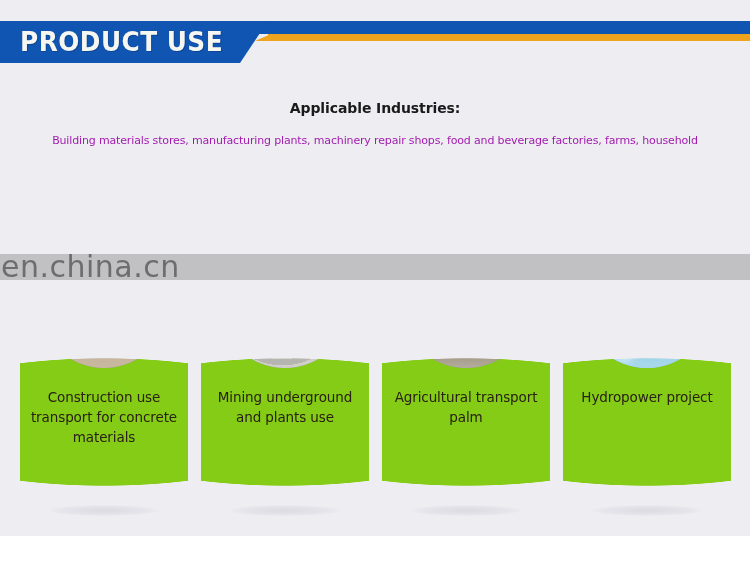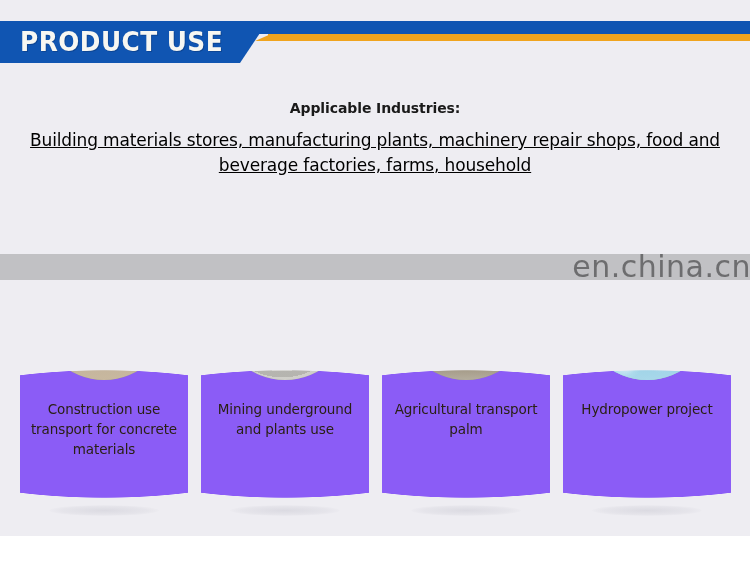--- a/index.html
+++ b/index.html
@@ -83,12 +83,11 @@
     margin:12px auto 0;
     width:706px;
     font-family:"DejaVu Sans", sans-serif;
-    font-size:17px;
+    font-size:11px;
     font-weight:400;
     line-height:25px;
-    color:#000000;
+    color:#a21caf;
     letter-spacing:-0.15px;
-    text-decoration:underline;
   }
 
   

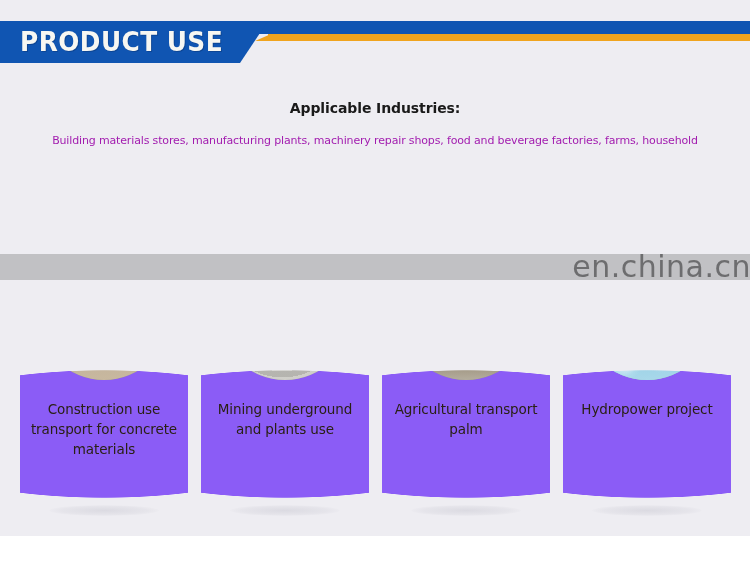--- a/index.html
+++ b/index.html
@@ -268,7 +268,7 @@
     left:1px; top:0;
     width:750px; height:38px;
     line-height:38px;
-    text-align:right;
+    text-align:left;
     font-family:"DejaVu Sans", sans-serif;
     font-size:30px;
     font-weight:400;

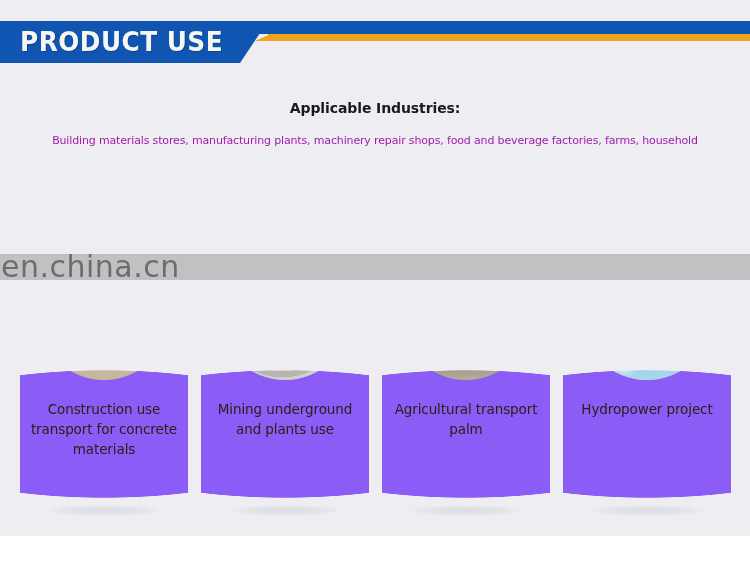--- a/index.html
+++ b/index.html
@@ -98,10 +98,10 @@
   }
   .card {
     position:absolute;
-    top:16px;
+    top:4px;
     width:168px;
     height:271px;
-    background:#8b5cf6;
+    background:#84cc16;
     border-radius:7px 7px 0 0;
     
     -webkit-mask-image:

